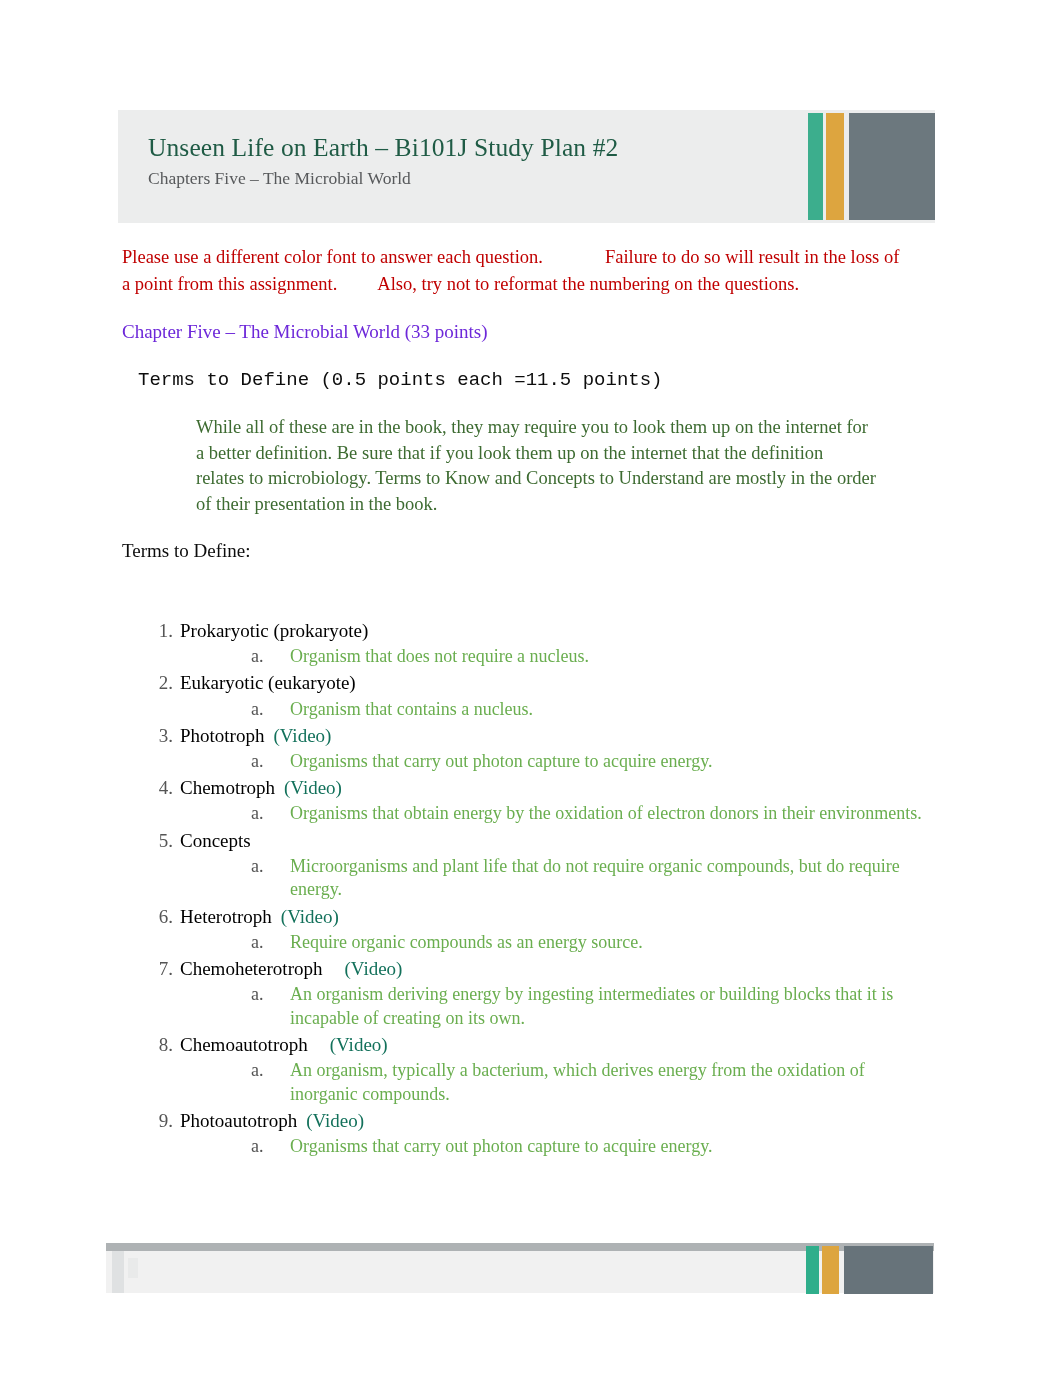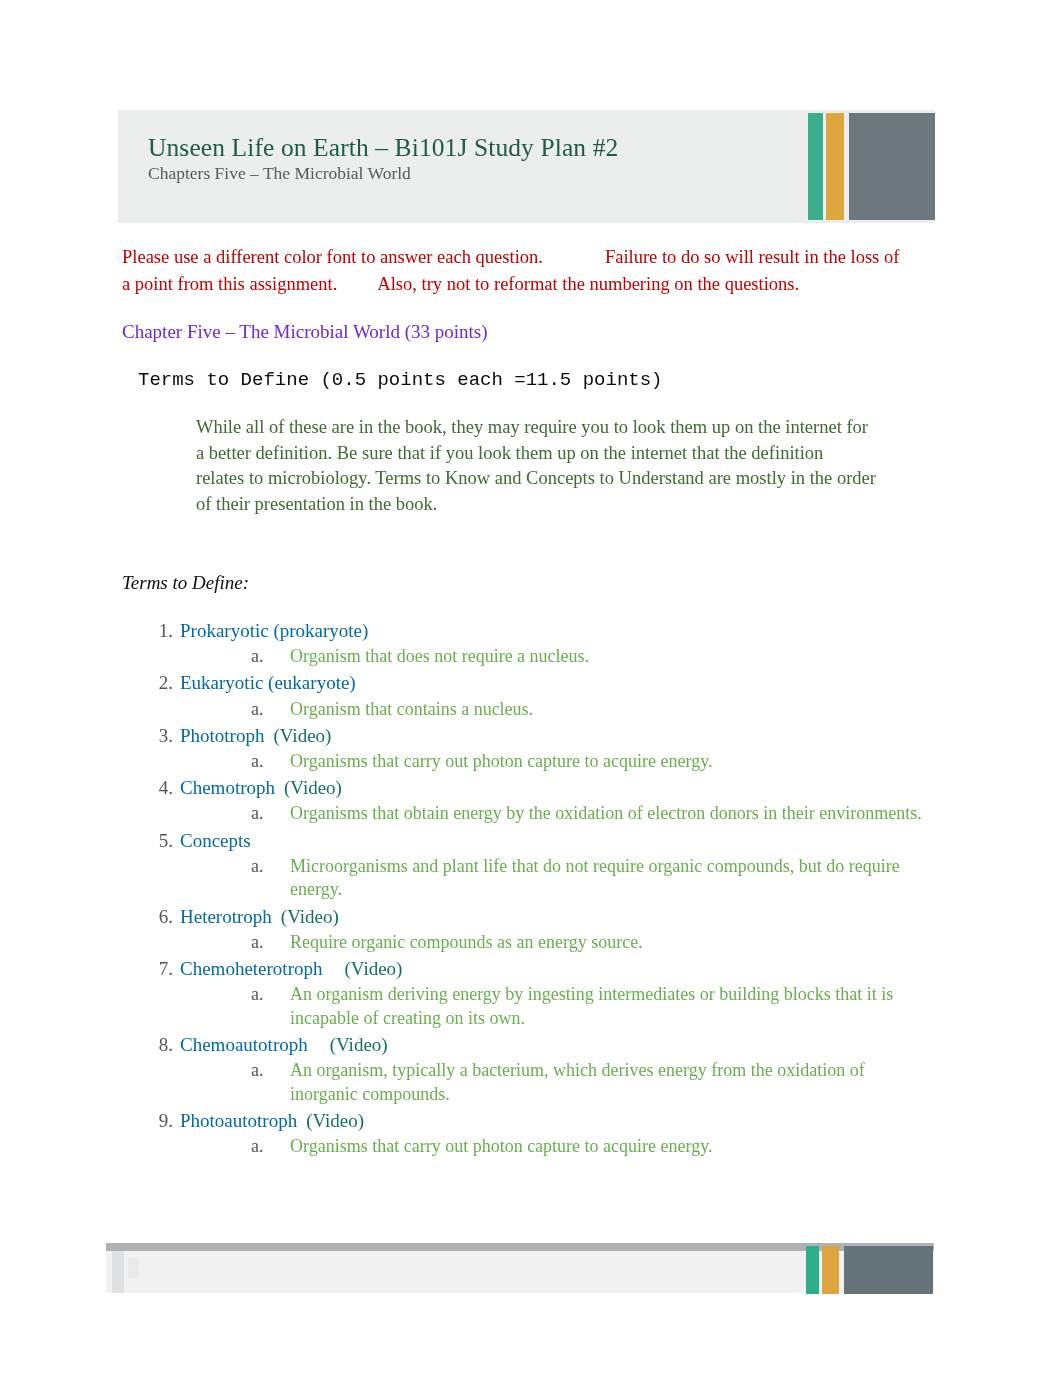--- a/index.html
+++ b/index.html
@@ -45,6 +45,7 @@
     white-space: nowrap;
   }
   .doc-subtitle {
+    margin-top: 5px;
     font-size: 17.5px;
     color: #57595b;
     line-height: 1.2;

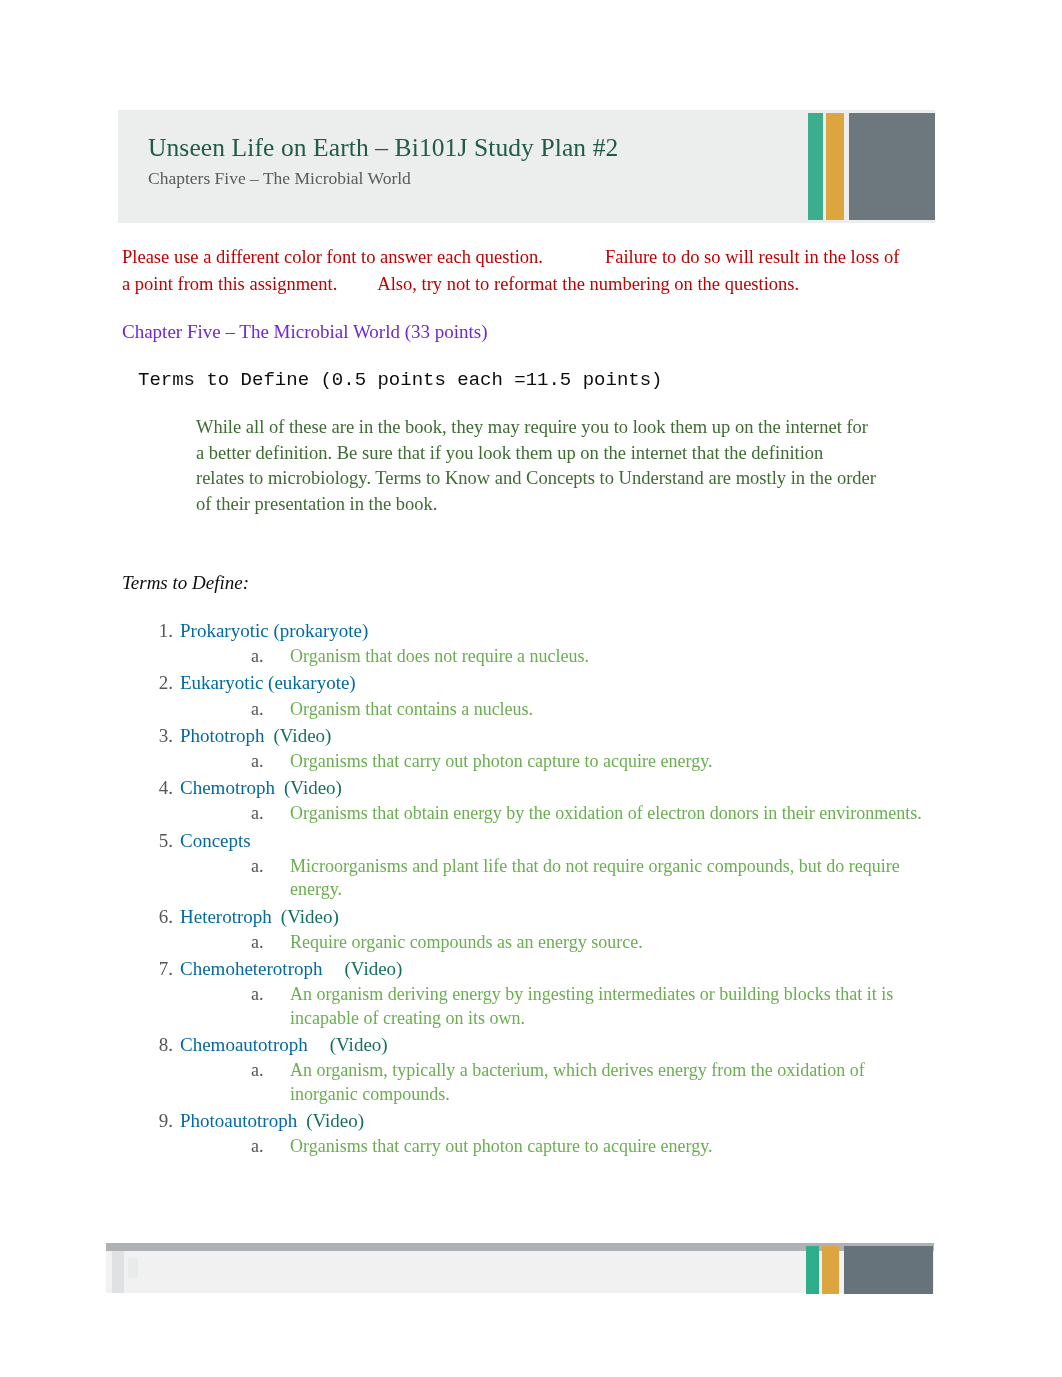--- a/index.html
+++ b/index.html
@@ -115,10 +115,9 @@
   .terms-label {
     position: absolute;
     left: 122px;
-    top: 572px;
+    top: 540px;
     font-size: 19px;
     color: #0d0d0d;
-    font-style: italic;
   }
 
   

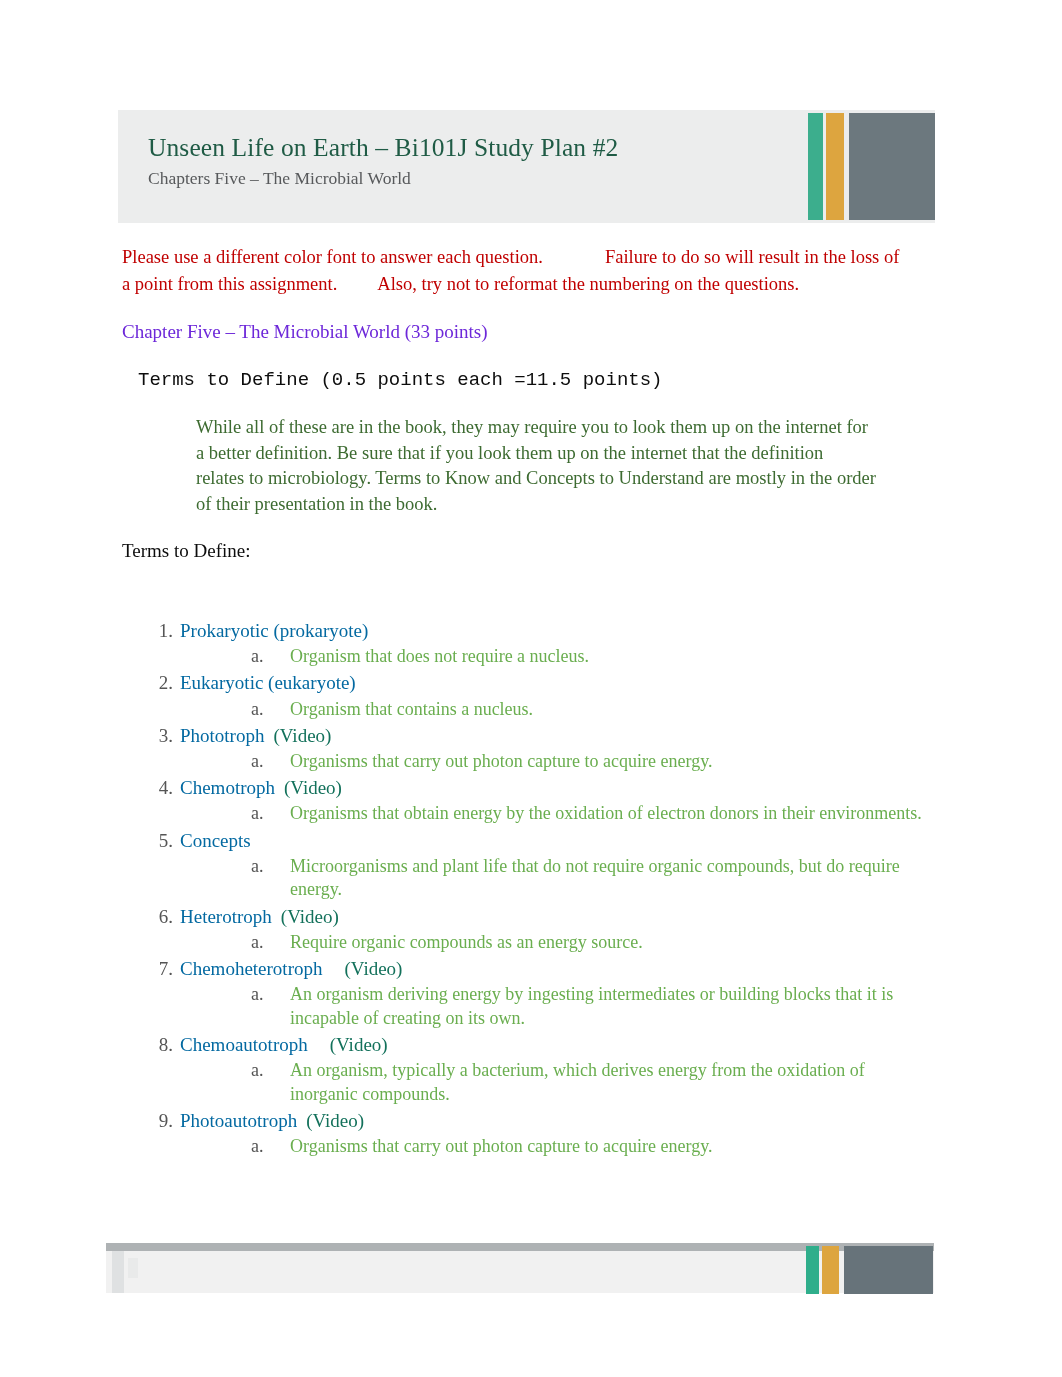--- a/index.html
+++ b/index.html
@@ -146,7 +146,7 @@
     text-align: right;
     width: 18px;
   }
-  .term-name { color: #0369a1; margin-top: 32px; }
+  .term-name { color: #000000; margin-top: 32px; }
   .video-tag {
     color: #13715b;
     margin-left: 9px;

